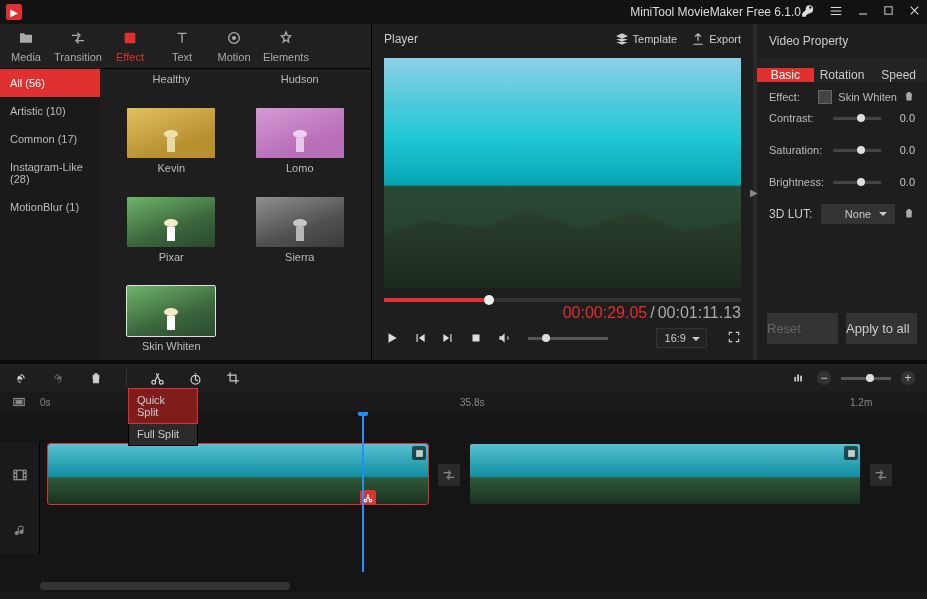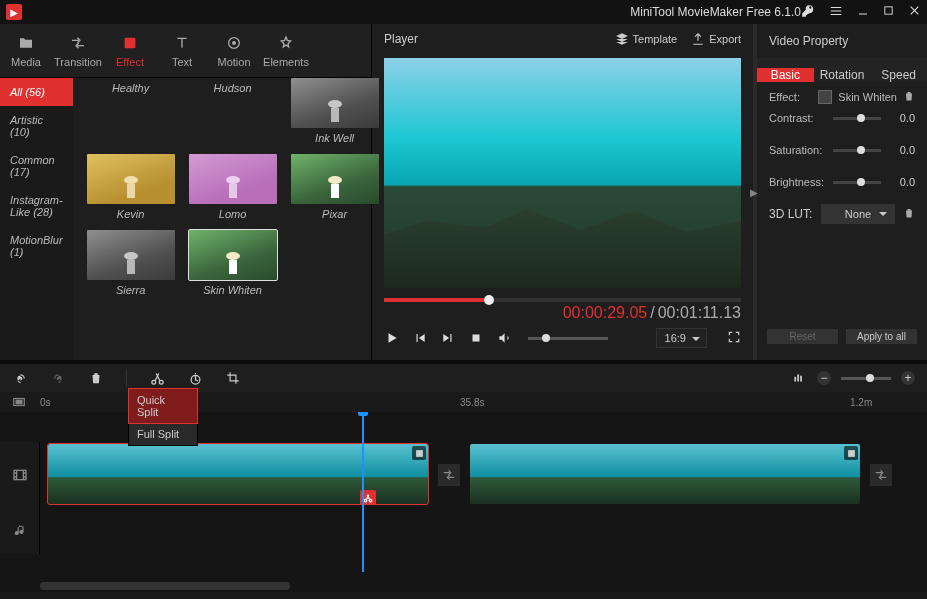--- a/index.html
+++ b/index.html
@@ -20,7 +20,7 @@
 .lib-tab .ic { width:18px; height:18px; display:flex; align-items:center; justify-content:center;}
 .lib-tab span.lbl { font-size:11px; }
 
-.lib-body { flex:1; display:flex;font-style:italic; }
+.lib-body { flex:1; display:flex; }
 .cat-list { width:100px; background:#1a1a1a; }
 .cat-item { padding:8px 10px; font-size:11px; color:#bbb; cursor:pointer;}
 .cat-item.active { background:#e03030; color:#fff; }

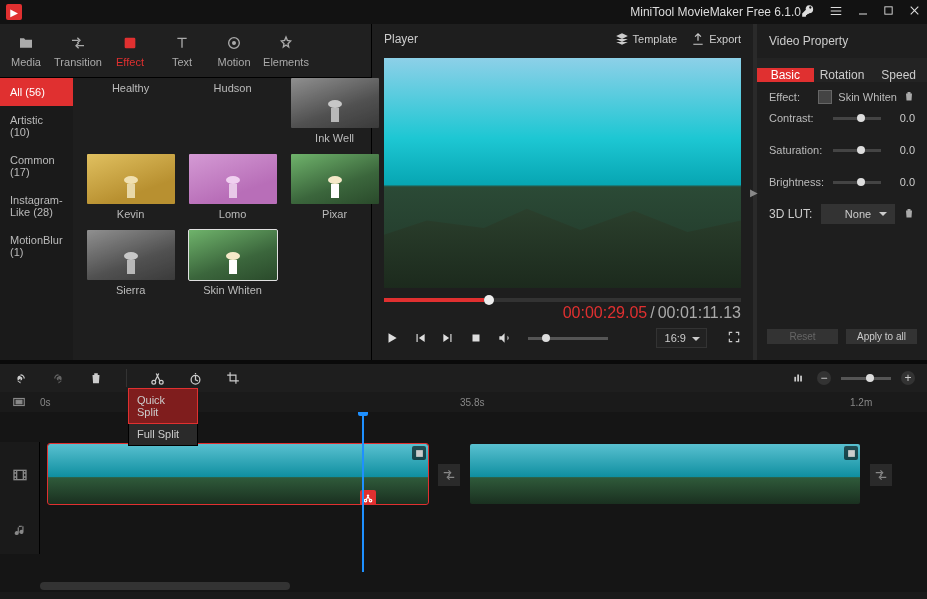--- a/index.html
+++ b/index.html
@@ -28,7 +28,7 @@
 .thumbs-area { flex:1; display:flex; flex-direction:column; }
 .thumbs-head { height:28px; display:flex; justify-content:flex-end; align-items:center; padding:0 10px; font-size:11px; color:#bbb; gap:6px;}
 .thumbs-head .cloud { width:14px; height:14px; }
-.thumbs-grid { flex:1; overflow:auto; padding:0 14px 8px 14px; display:grid; grid-template-columns:1fr 1fr 1fr; gap:10px 14px; align-content:start;}
+.thumbs-grid { flex:1; overflow:auto; padding:0 14px 8px 14px; display:grid; grid-template-columns:1fr 1fr; gap:23px 14px; align-content:start;}
 .thumbs-grid::-webkit-scrollbar{width:6px;} .thumbs-grid::-webkit-scrollbar-thumb{background:#444;}
 .thumb-cell { display:flex; flex-direction:column; align-items:center; }
 .thumb-cell.label-only { height:16px; }

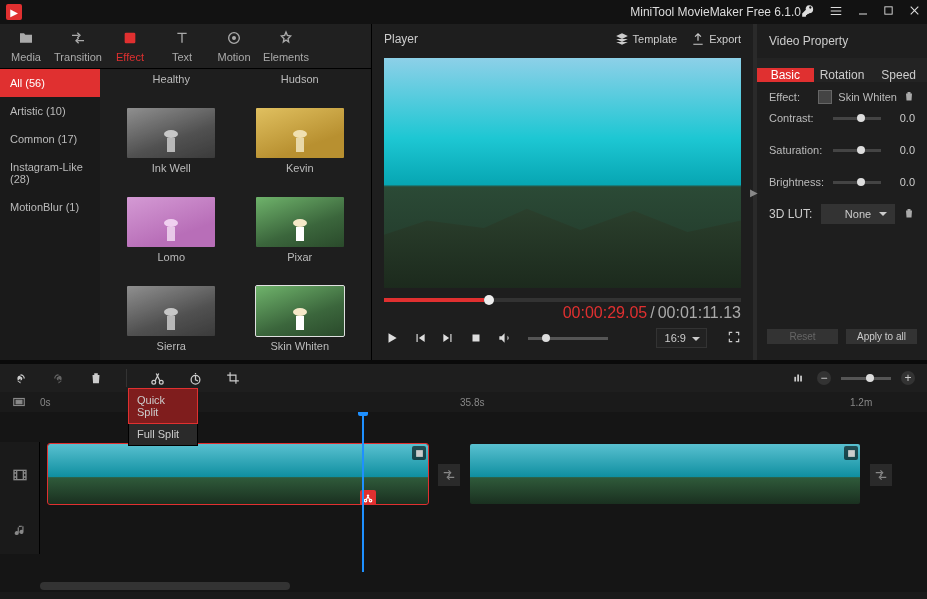--- a/index.html
+++ b/index.html
@@ -225,15 +225,6 @@
               </div>
 
             <div class="thumb-cell">
-                <div class="thumb-img grey">
-                  <svg class="figure" viewBox="0 0 20 26">
-                    <ellipse cx="10" cy="6" rx="7" ry="4" fill="#ddd"></ellipse>
-                    <rect x="6" y="10" width="8" height="14" fill="#ccc"></rect>
-                  </svg>
-                </div>
-                <span class="thumb-label">Ink Well</span>
-              </div>
-            <div class="thumb-cell">
                 <div class="thumb-img warm">
                   <svg class="figure" viewBox="0 0 20 26">
                     <ellipse cx="10" cy="6" rx="7" ry="4" fill="#f0e0b0"></ellipse>

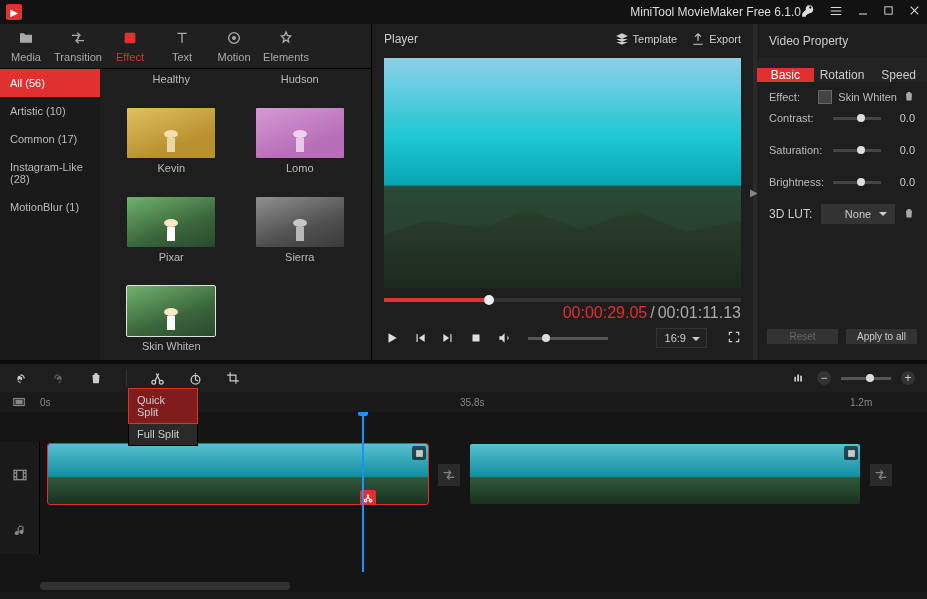--- a/index.html
+++ b/index.html
@@ -81,7 +81,7 @@
 .lut-sel { flex:1; background:#333; color:#ccc; font-size:11px; padding:4px 8px; position:relative; text-align:center; cursor:pointer;}
 .lut-sel::after { content:""; position:absolute; right:8px; top:8px; border-left:4px solid transparent; border-right:4px solid transparent; border-top:4px solid #ccc;}
 .prop-footer { margin-top:auto; display:flex; gap:8px; padding:8px 10px;}
-.prop-footer .btn { flex:1; background:#333; color:#ccc; font-size:10px; padding:2px 0; text-align:center; cursor:pointer;}
+.prop-footer .btn { flex:1; background:#333; color:#ccc; font-size:13px; padding:8px 0; cursor:pointer;}
 .prop-footer .btn.disabled { color:#666; }
 
 .divider-h { height:4px; background:#0a0a0a;}

